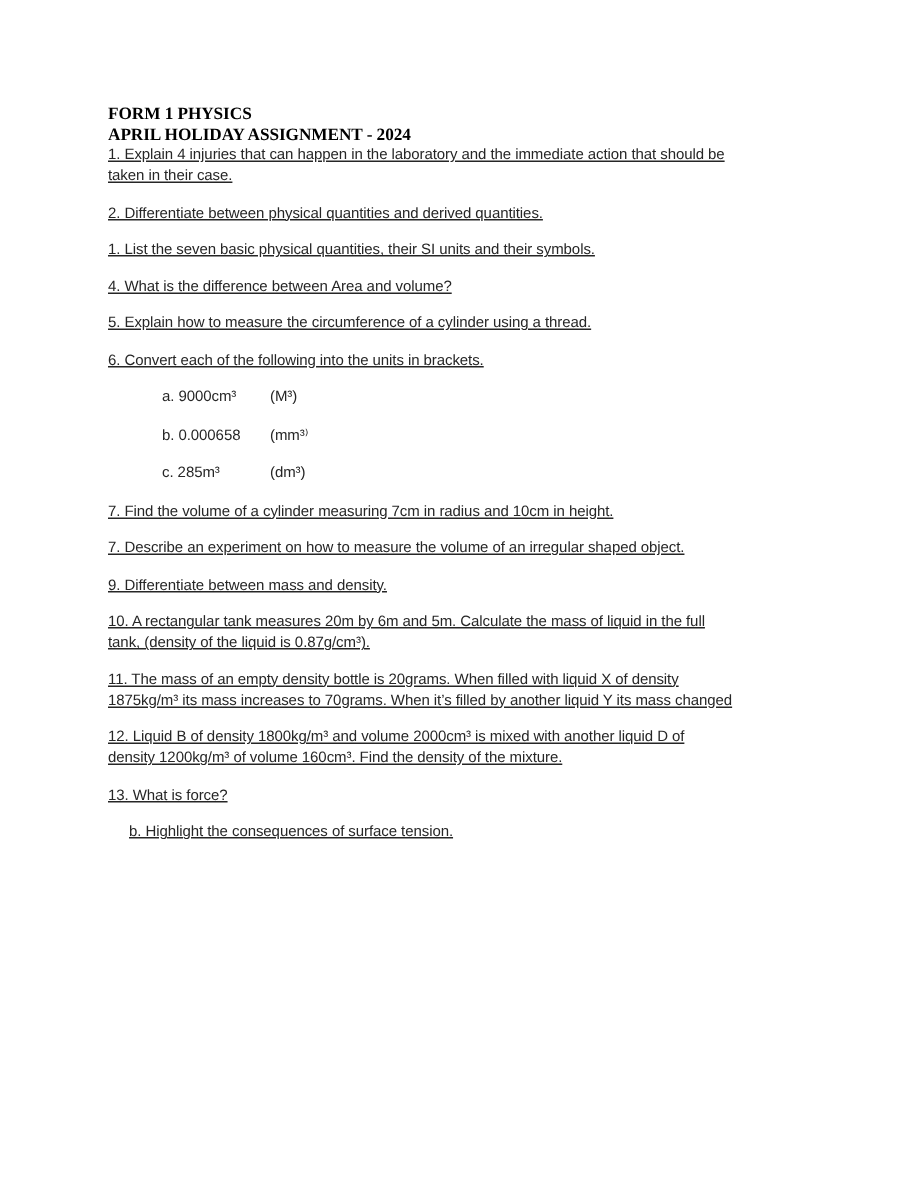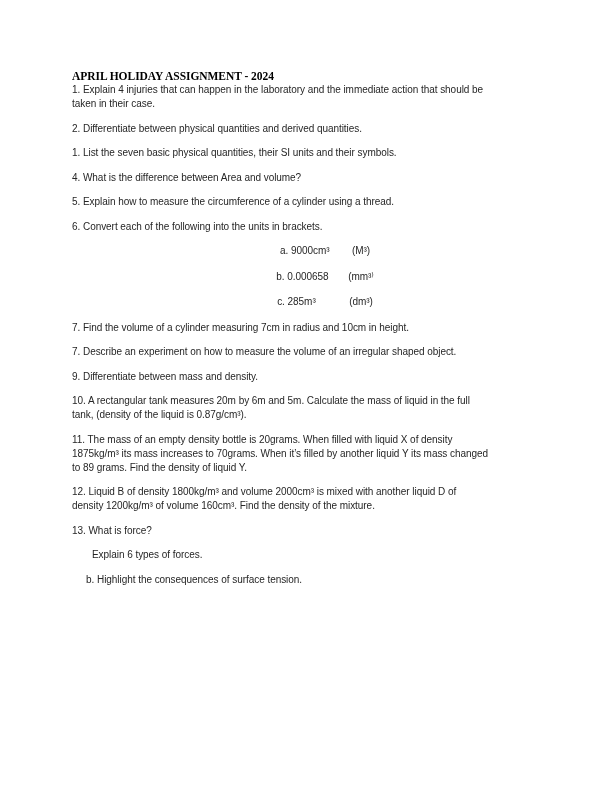--- a/index.html
+++ b/index.html
@@ -57,6 +57,7 @@
 <div class="page">
 
   <div class="doc-header">
+    <div>FORM 1 PHYSICS</div>
     <div>APRIL HOLIDAY ASSIGNMENT - 2024</div>
   </div>
 

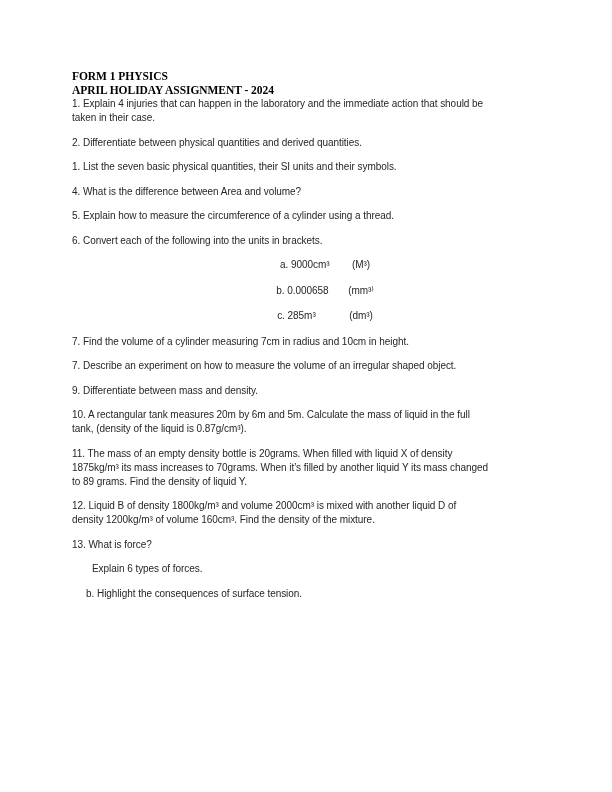--- a/index.html
+++ b/index.html
@@ -36,6 +36,7 @@
   }
   .para .line {
     display: block;
+    text-decoration: underline;
   }
   .subitem {
     display: flex;

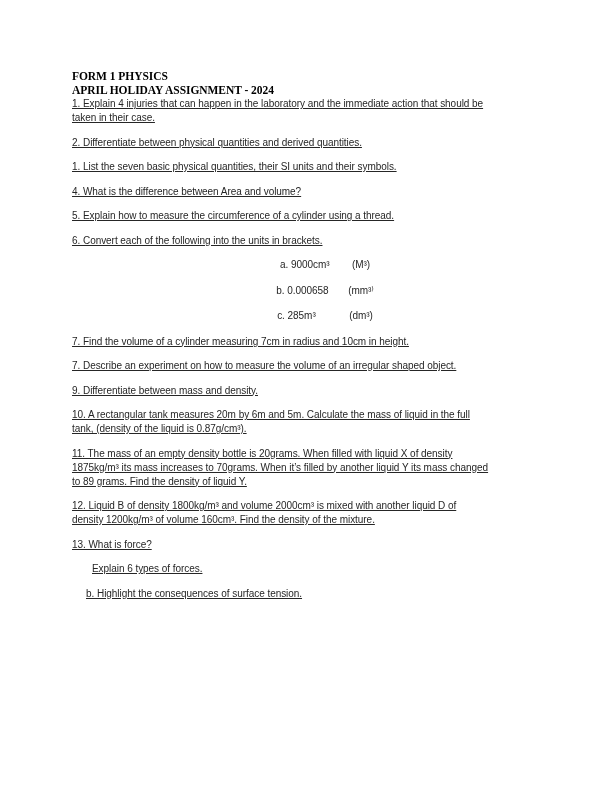--- a/index.html
+++ b/index.html
@@ -42,7 +42,6 @@
     display: flex;
     padding-left: 36px;
     margin: 0 0 11.5px 0;
-    justify-content: center;
   }
   .subitem .sub-val {
     display: inline-block;

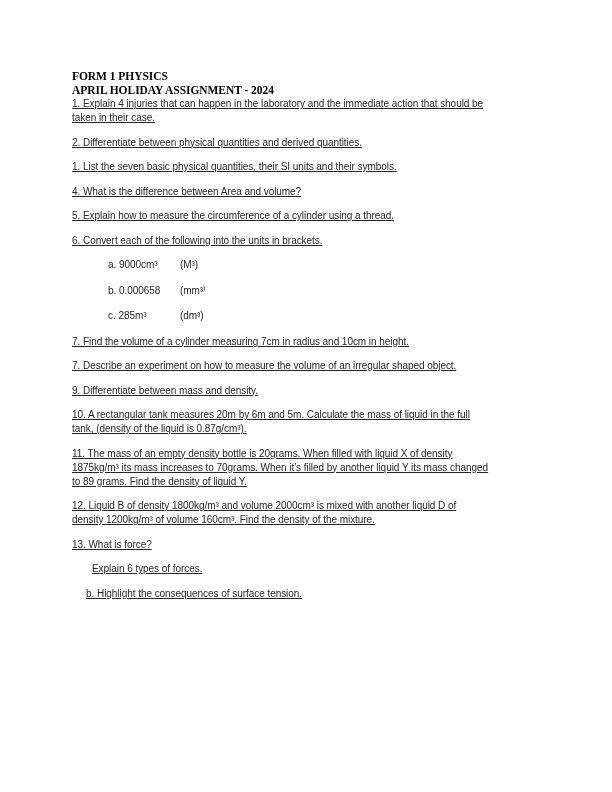--- a/index.html
+++ b/index.html
@@ -121,7 +121,6 @@
   <p class="para">
     <span class="line">11. The mass of an empty density bottle is 20grams. When filled with liquid X of density</span>
     <span class="line">1875kg/m³ its mass increases to 70grams. When it’s filled by another liquid Y its mass changed</span>
-    <span class="line">to 89 grams. Find the density of liquid Y.</span>
   </p>
 
   <p class="para">

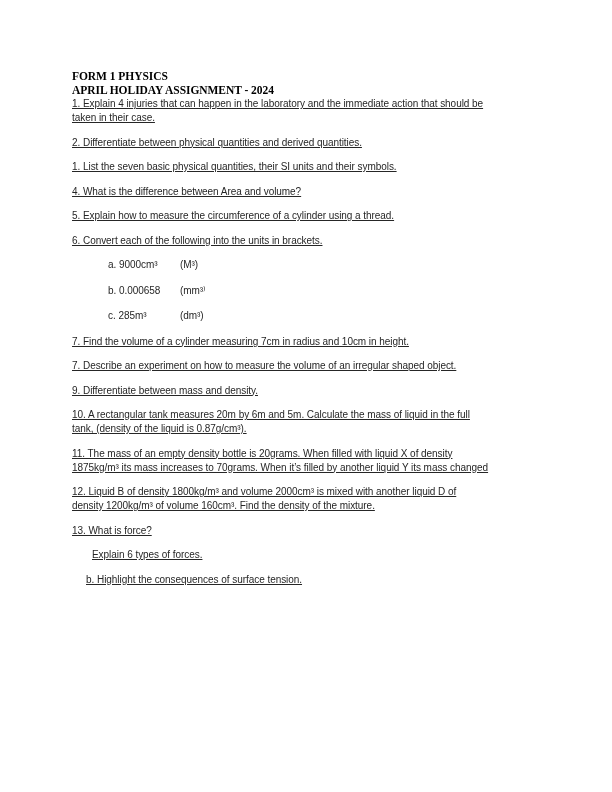--- a/index.html
+++ b/index.html
@@ -132,9 +132,6 @@
     <span class="line">13. What is force?</span>
   </p>
 
-  <p class="para indent-sm">
-    <span class="line">Explain 6 types of forces.</span>
-  </p>
 
 
   <p class="para indent-xs">

